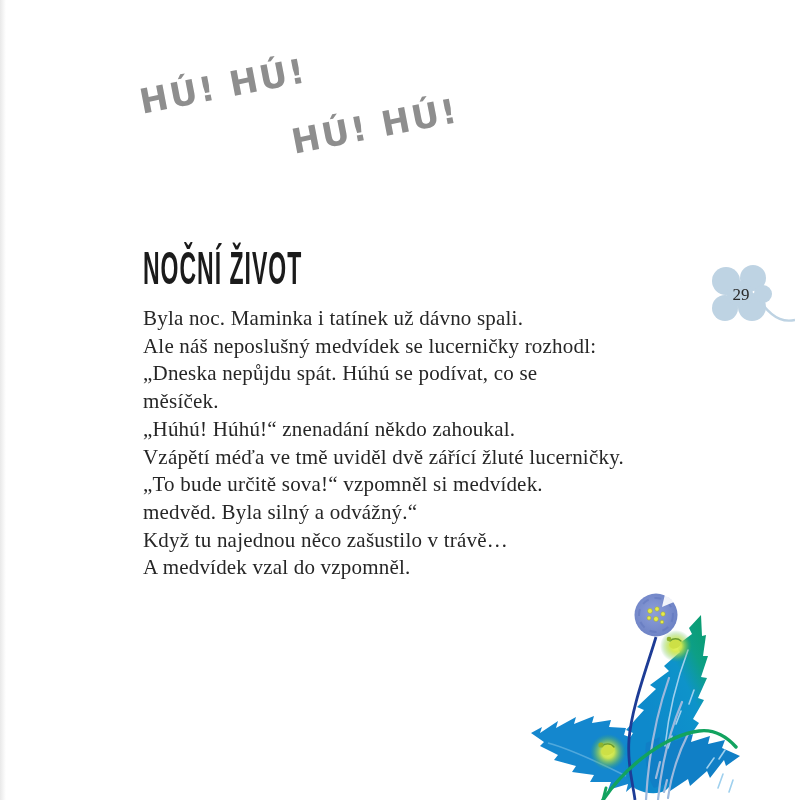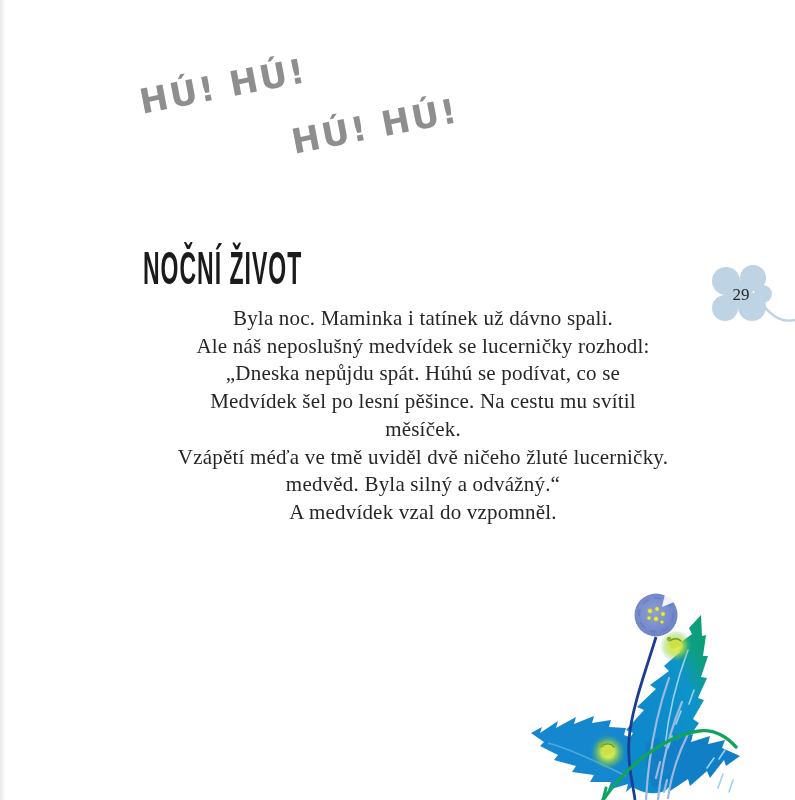--- a/index.html
+++ b/index.html
@@ -53,7 +53,7 @@
     color:#262626;
     letter-spacing:0.2px;
   }
-  .body-text .line{white-space:nowrap;text-align:center;}
+  .body-text .line{white-space:nowrap;}
   .page-marker{
     position:absolute;
     left:695px;top:258px;

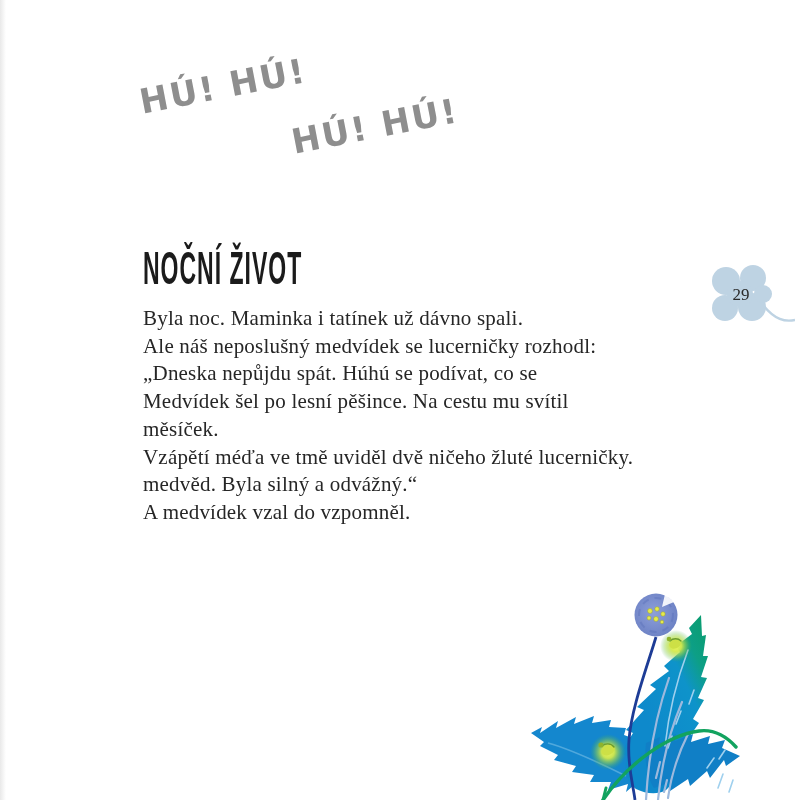--- a/index.html
+++ b/index.html
@@ -97,7 +97,6 @@
     <div class="line">Byla noc. Maminka i tatínek už dávno spali.</div>
     <div class="line">Ale náš neposlušný medvídek se lucerničky rozhodl:</div>
     <div class="line">„Dneska nepůjdu spát. Húhú se podívat, co se</div>
-    <div class="line">Medvídek šel po lesní pěšince. Na cestu mu svítil</div>
     <div class="line">měsíček.</div>
     <div class="line">Vzápětí méďa ve tmě uviděl dvě ničeho žluté lucerničky.</div>
     <div class="line">medvěd. Byla silný a odvážný.“</div>

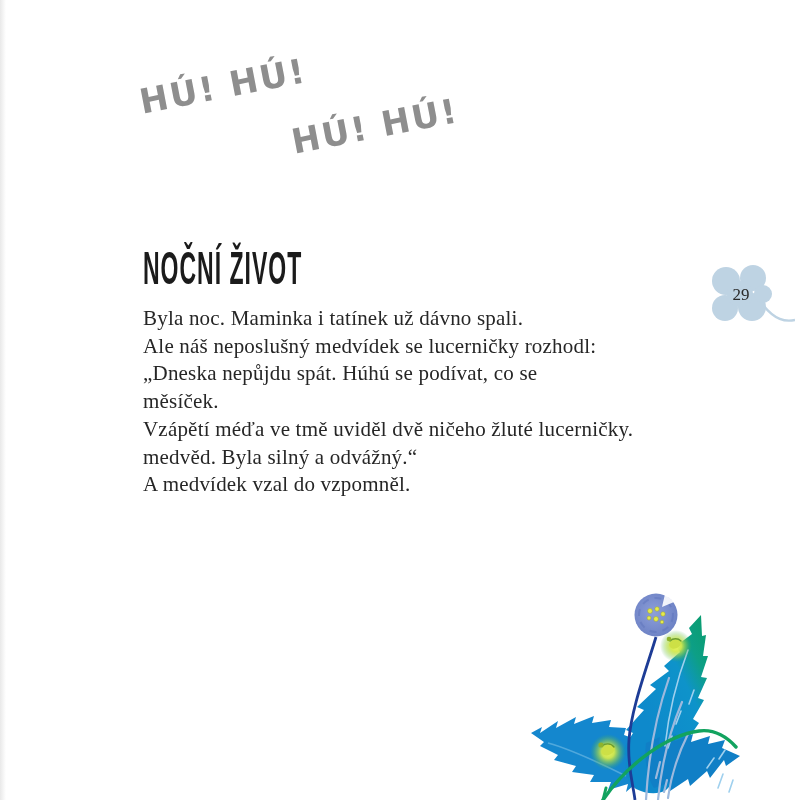--- a/index.html
+++ b/index.html
@@ -98,6 +98,7 @@
     <div class="line">Ale náš neposlušný medvídek se lucerničky rozhodl:</div>
     <div class="line">„Dneska nepůjdu spát. Húhú se podívat, co se</div>
     <div class="line">měsíček.</div>
+    <div class="line">„Húhú! Húhú!“ znenadání někdo zahoukal.</div>
     <div class="line">Vzápětí méďa ve tmě uviděl dvě ničeho žluté lucerničky.</div>
     <div class="line">medvěd. Byla silný a odvážný.“</div>
     <div class="line">A medvídek vzal do vzpomněl.</div>

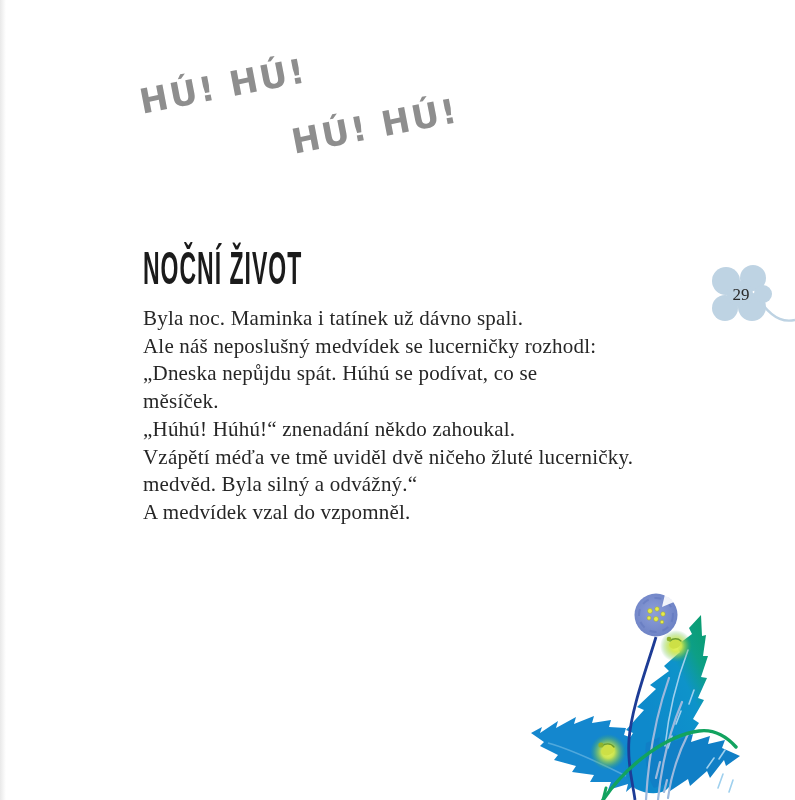--- a/index.html
+++ b/index.html
@@ -99,7 +99,7 @@
     <div class="line">„Dneska nepůjdu spát. Húhú se podívat, co se</div>
     <div class="line">měsíček.</div>
     <div class="line">„Húhú! Húhú!“ znenadání někdo zahoukal.</div>
-    <div class="line">Vzápětí méďa ve tmě uviděl dvě ničeho žluté lucerničky.</div>
+    <div class="line">Vzápětí méďa ve tmě uviděl dvě zářící žluté lucerničky.</div>
     <div class="line">medvěd. Byla silný a odvážný.“</div>
     <div class="line">A medvídek vzal do vzpomněl.</div>
   </div>

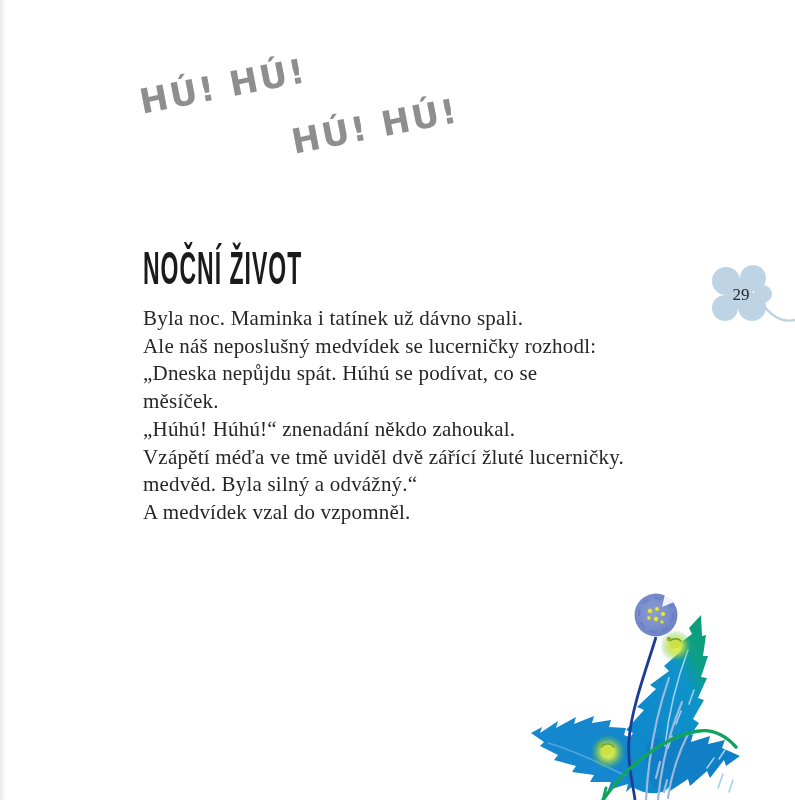--- a/index.html
+++ b/index.html
@@ -100,6 +100,7 @@
     <div class="line">měsíček.</div>
     <div class="line">„Húhú! Húhú!“ znenadání někdo zahoukal.</div>
     <div class="line">Vzápětí méďa ve tmě uviděl dvě zářící žluté lucerničky.</div>
+    <div class="line">„To bude určitě sova!“ vzpomněl si medvídek.</div>
     <div class="line">medvěd. Byla silný a odvážný.“</div>
     <div class="line">A medvídek vzal do vzpomněl.</div>
   </div>

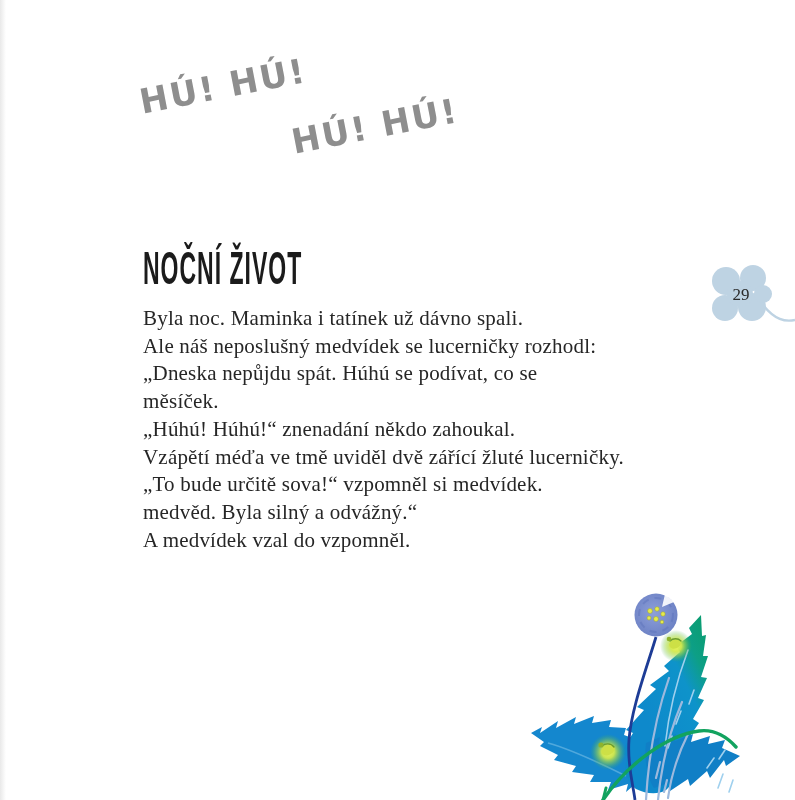--- a/index.html
+++ b/index.html
@@ -102,6 +102,7 @@
     <div class="line">Vzápětí méďa ve tmě uviděl dvě zářící žluté lucerničky.</div>
     <div class="line">„To bude určitě sova!“ vzpomněl si medvídek.</div>
     <div class="line">medvěd. Byla silný a odvážný.“</div>
+    <div class="line">Když tu najednou něco zašustilo v trávě…</div>
     <div class="line">A medvídek vzal do vzpomněl.</div>
   </div>
 

